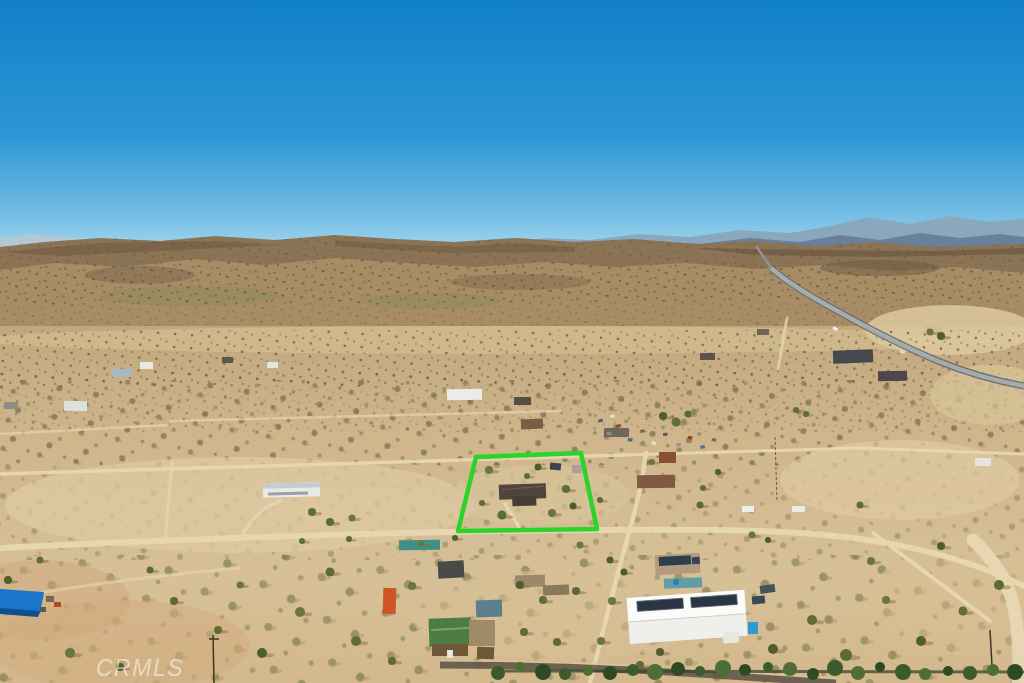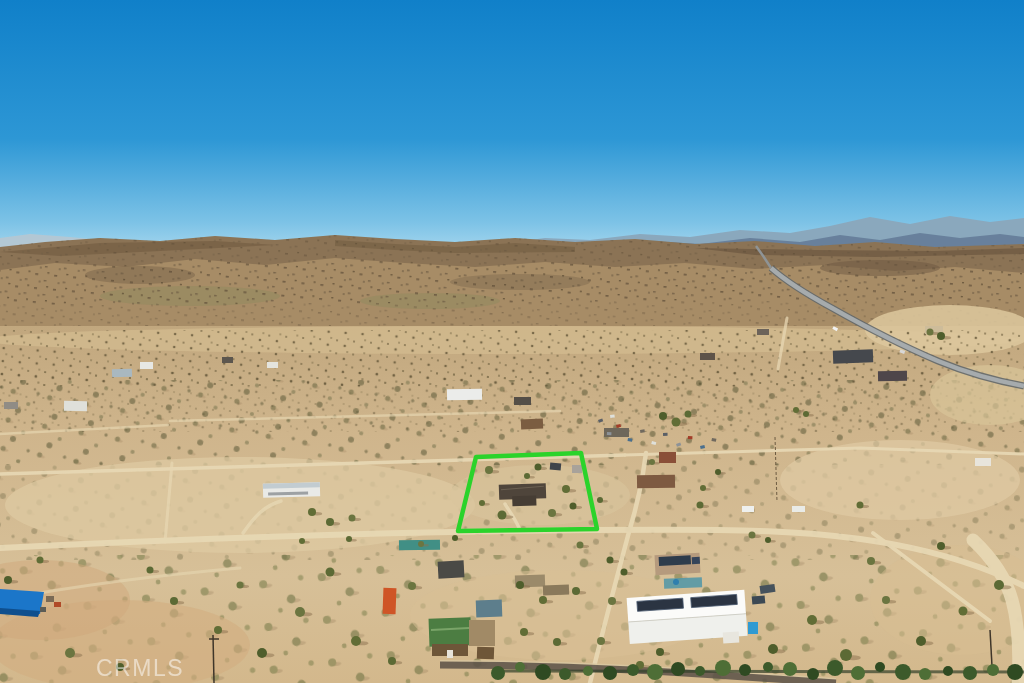--- a/index.html
+++ b/index.html
@@ -3,7 +3,7 @@
 <meta charset="utf-8">
 <style>
   html,body{margin:0;padding:0;width:1024px;height:683px;overflow:hidden;background:#000;}
-  .photo{position:relative;width:1024px;height:683px;overflow:hidden;font-family:"Liberation Sans",sans-serif;}
+  .photo{position:relative;width:1024px;height:683px;overflow:hidden;font-family:"Liberation Sans",sans-serif;font-style:italic;}
   .photo svg{display:block;}
   text{font-family:"Liberation Sans","DejaVu Sans",sans-serif;}
 </style>

